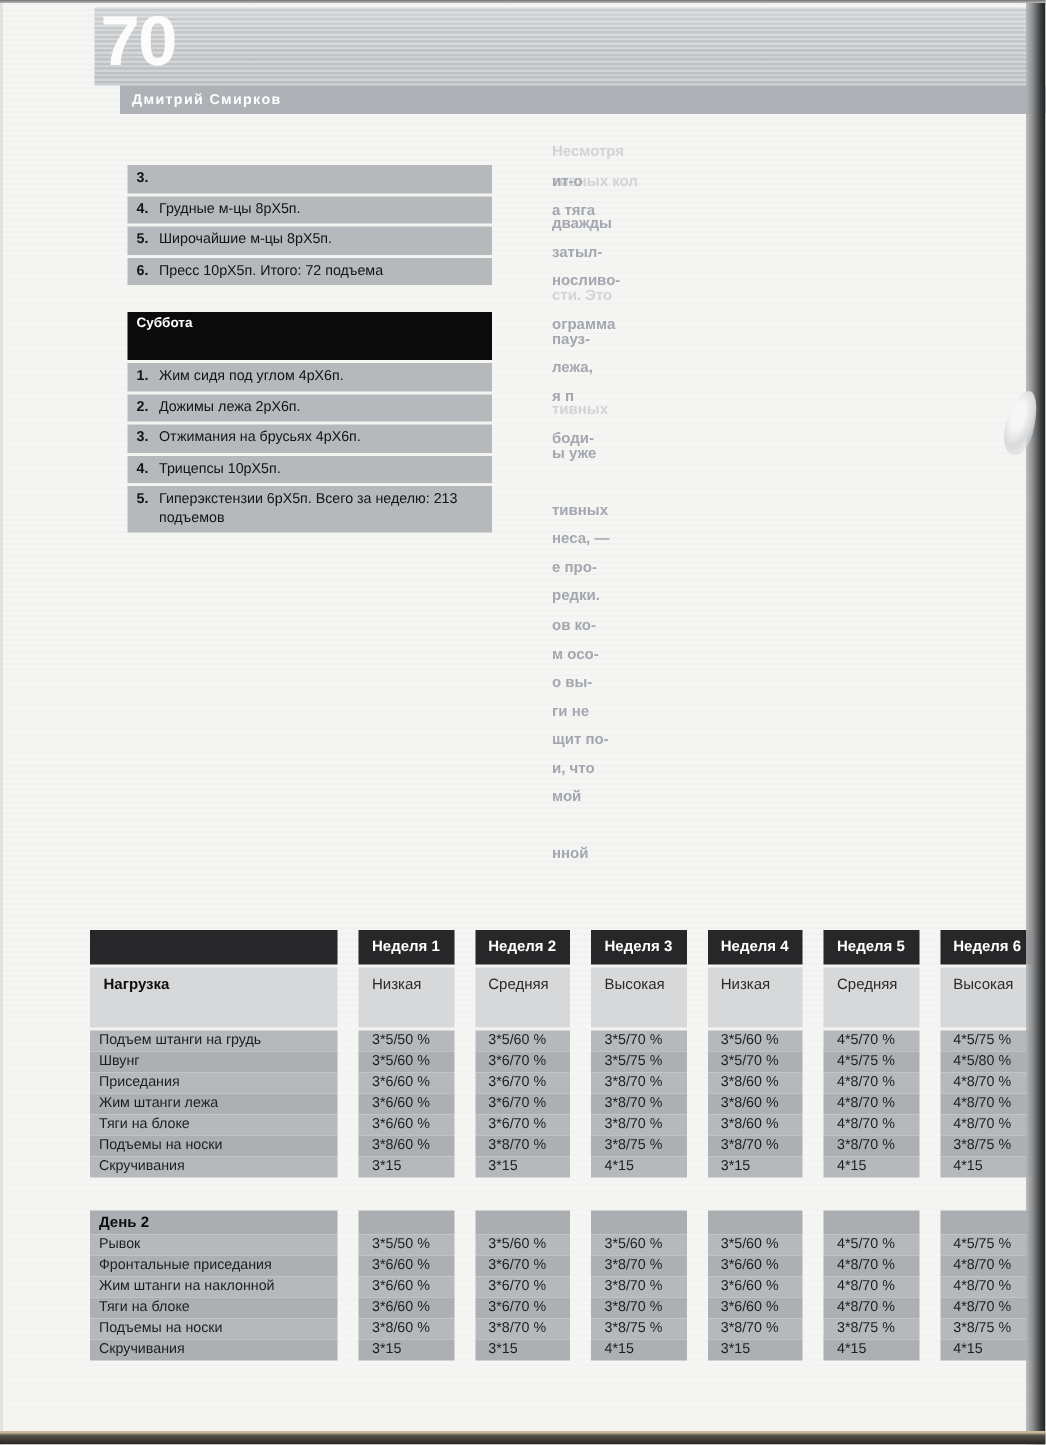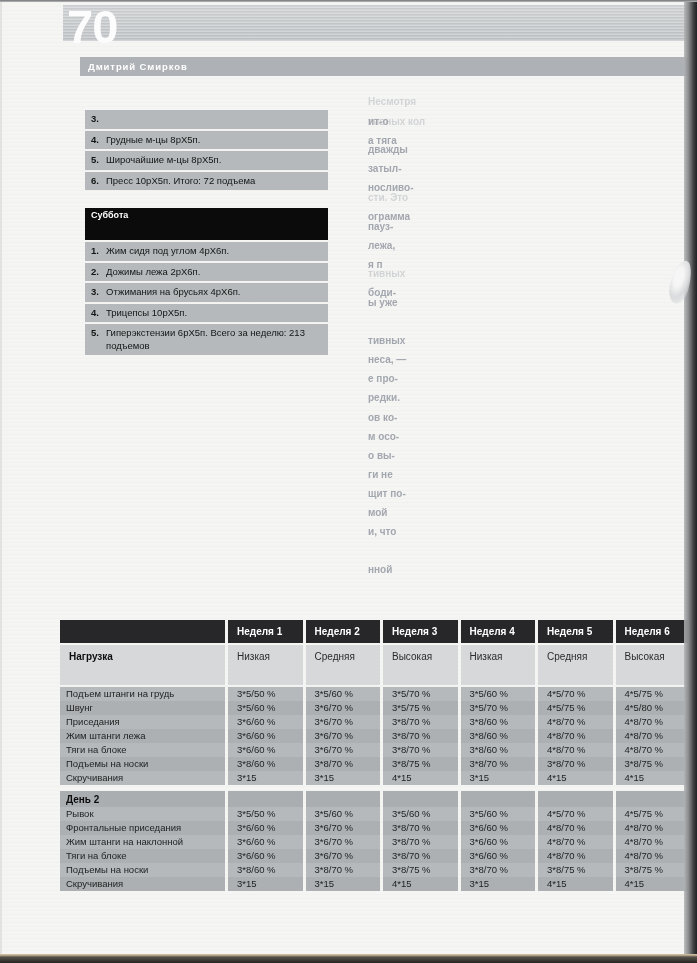--- a/index.html
+++ b/index.html
@@ -19,7 +19,7 @@
                  background:linear-gradient(180deg,#ccb99c 0 1px,#56514a 3px,#262421); z-index:30; }
 
   
-  .banner { position:absolute; left:63px; top:5px; width:627px; height:36px;
+  .banner { position:absolute; left:63px; top:5px; width:627px; height:52px;
             background:linear-gradient(180deg,#d0d3d5,#c1c4c7);
             background-image:repeating-linear-gradient(0deg, rgba(255,255,255,0.25) 0 1px, rgba(0,0,0,0.03) 2px 3px),
                              linear-gradient(180deg,#d0d3d5,#c1c4c7); }

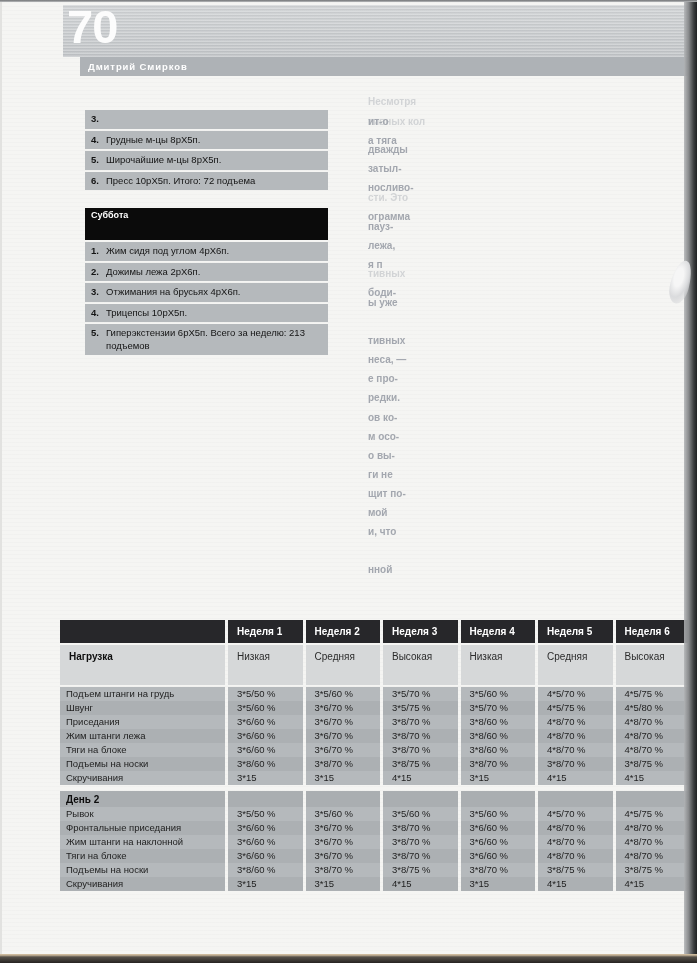--- a/index.html
+++ b/index.html
@@ -247,12 +247,12 @@
 
     <div class="ghost-line">
       <span class="ghost-lead"></span>
+      <span class="ghost-tail">и, что</span>
+    </div>
+
+    <div class="ghost-line">
+      <span class="ghost-lead"></span>
       <span class="ghost-tail">мой</span>
-    </div>
-
-    <div class="ghost-line">
-      <span class="ghost-lead"></span>
-      <span class="ghost-tail">и, что</span>
     </div>
 
     <div class="ghost-line">

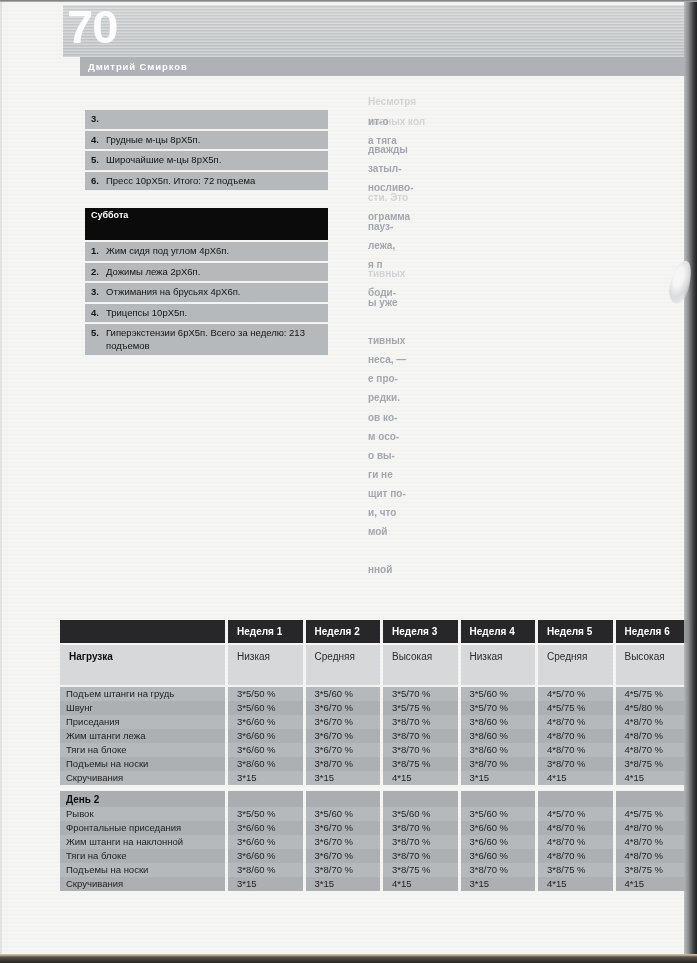--- a/index.html
+++ b/index.html
@@ -52,7 +52,7 @@
 
   
   .wtable { position:absolute; left:60px; top:620px; width:630px; }
-  .t-grid { display:grid; grid-template-columns:165px repeat(6, 1fr); column-gap:3px; }
+  .t-grid { display:grid; grid-template-columns:165px repeat(6, 1fr); column-gap:14px; }
   .header-row { margin-bottom:2px; }
   .hcell { background:#27272a; color:#fff; font-weight:bold; font-size:10px;
            height:23px; line-height:23px; padding-left:9px; white-space:nowrap; overflow:hidden; }

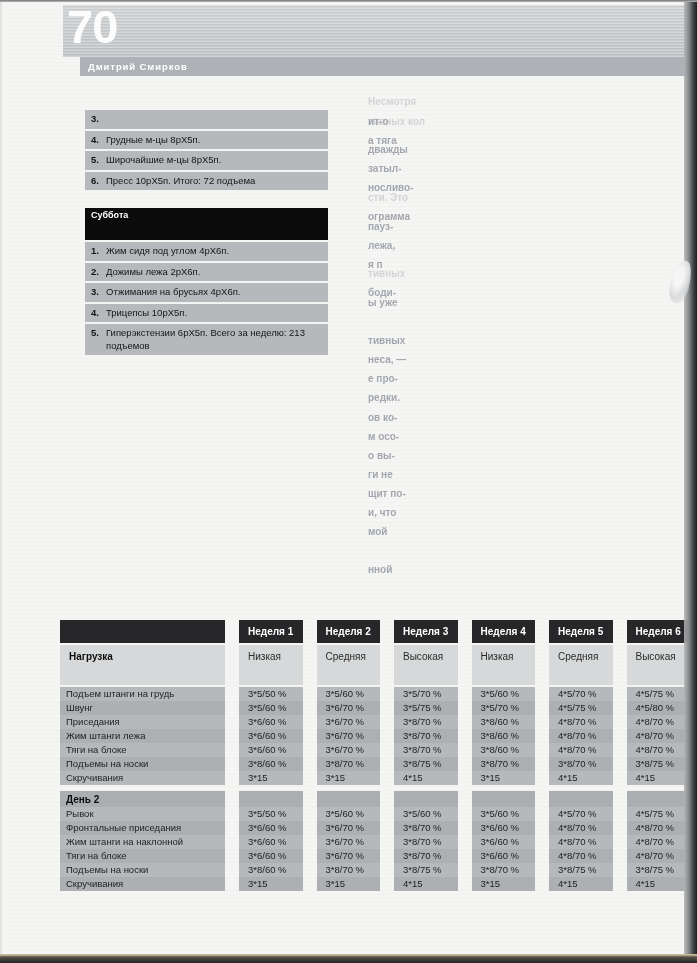--- a/index.html
+++ b/index.html
@@ -63,7 +63,7 @@
   .sec-title-cell { background:#aaaeb1; font-weight:bold; font-size:10px; color:#0d0d0d;
                     height:16px; line-height:17px; padding-left:6px; white-space:nowrap; }
   .sec-blank { background:#aaaeb1; height:16px; }
-  .section2 { margin-top:6px; }
+  .section2 { margin-top:22px; }
   .row .cell { height:14px; line-height:14px; font-size:9.5px; color:#1e1e1e;
                padding-left:6px; white-space:nowrap; overflow:hidden; }
   .row .vcell { padding-left:9px; }

